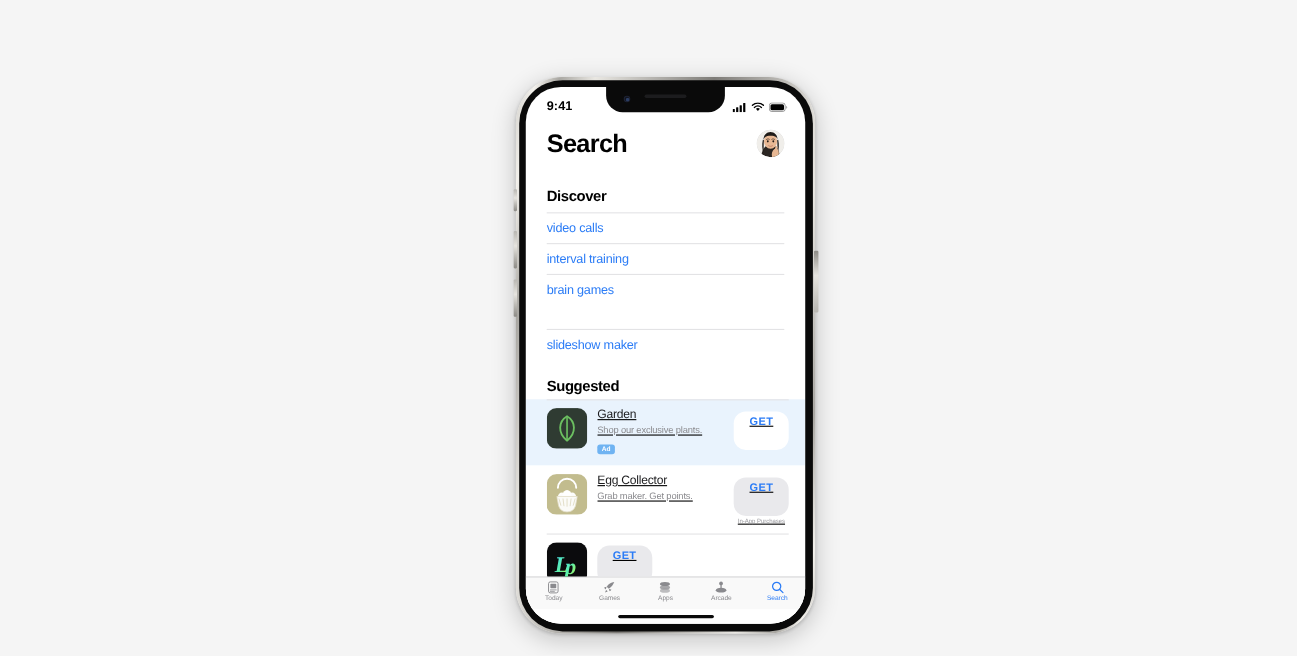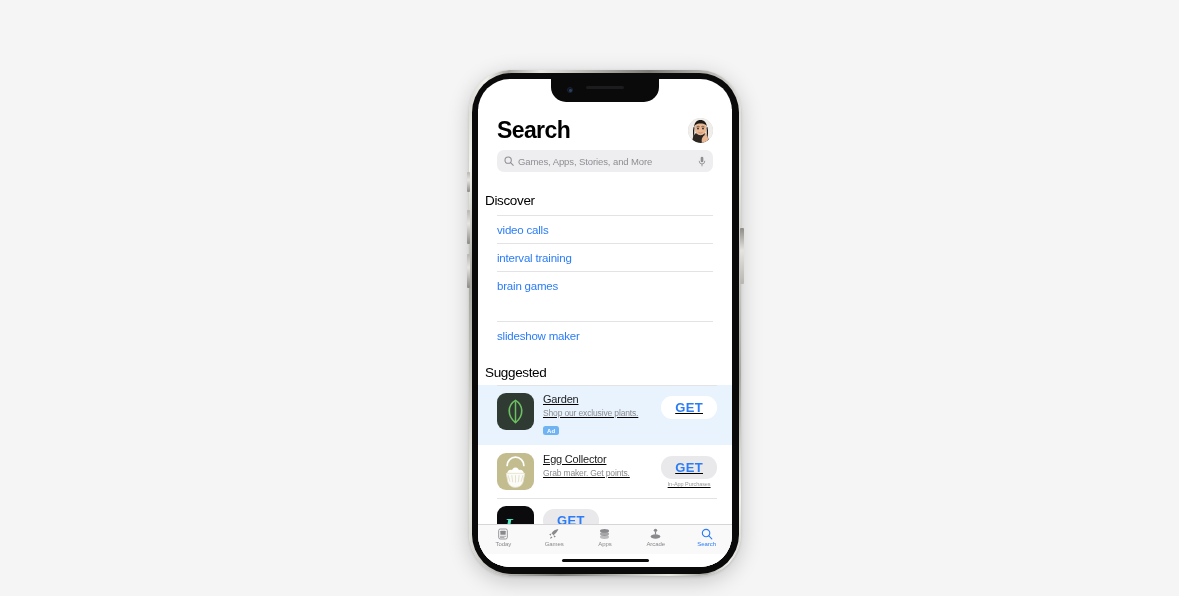--- a/index.html
+++ b/index.html
@@ -360,6 +360,27 @@
       <div class="notch-camera"></div>
     </div>
 
+    <div class="status-bar">
+      <div class="status-time">9:41</div>
+      <div class="status-icons">
+        <svg width="13" height="9" viewBox="0 0 13 9">
+          <rect x="0" y="6" width="2" height="3" rx="0.5" fill="#000"></rect>
+          <rect x="3.2" y="4.4" width="2" height="4.6" rx="0.5" fill="#000"></rect>
+          <rect x="6.4" y="2.6" width="2" height="6.4" rx="0.5" fill="#000"></rect>
+          <rect x="9.6" y="0.6" width="2" height="8.4" rx="0.5" fill="#000"></rect>
+        </svg>
+        <svg width="12" height="9" viewBox="0 0 16 12">
+          <path d="M8 10.6 L5.6 7.9 a3.7 3.7 0 0 1 4.8 0 Z" fill="#000"></path>
+          <path d="M3.7 6.2 a6.6 6.6 0 0 1 8.6 0" stroke="#000" stroke-width="1.7" fill="none" stroke-linecap="round"></path>
+          <path d="M1.3 3.5 a10.3 10.3 0 0 1 13.4 0" stroke="#000" stroke-width="1.7" fill="none" stroke-linecap="round"></path>
+        </svg>
+        <svg width="17" height="9" viewBox="0 0 26 13">
+          <rect x="0.6" y="0.6" width="22" height="11.8" rx="3.4" fill="none" stroke="#000" stroke-width="1.2" opacity="0.45"></rect>
+          <rect x="2.2" y="2.2" width="18.8" height="8.6" rx="2.2" fill="#000"></rect>
+          <path d="M24.2 4.3 a2.6 2.6 0 0 1 0 4.4 Z" fill="#000" opacity="0.45"></path>
+        </svg>
+      </div>
+    </div>
 
     <div class="app-body">
 

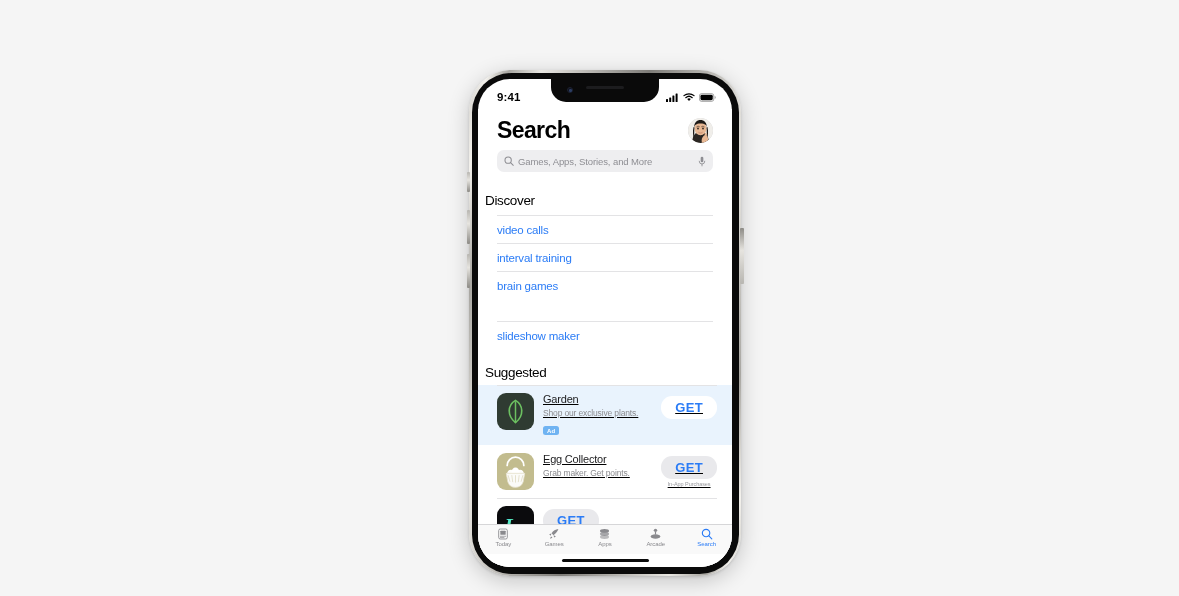--- a/index.html
+++ b/index.html
@@ -414,20 +414,6 @@
           </div>
         </div>
 
-        <div class="search-wrap">
-          <div class="search-field">
-            <svg width="10" height="10" viewBox="0 0 14 14">
-              <circle cx="5.8" cy="5.8" r="4.4" fill="none" stroke="#8e8e93" stroke-width="1.5"></circle>
-              <line x1="9.2" y1="9.2" x2="13" y2="13" stroke="#8e8e93" stroke-width="1.5" stroke-linecap="round"></line>
-            </svg>
-            <span class="search-placeholder">Games, Apps, Stories, and More</span>
-            <svg width="8" height="11" viewBox="0 0 12 16">
-              <rect x="4" y="0.8" width="4" height="8.4" rx="2" fill="#8e8e93"></rect>
-              <path d="M1.8 7.6 a4.2 4.2 0 0 0 8.4 0" fill="none" stroke="#8e8e93" stroke-width="1.3" stroke-linecap="round"></path>
-              <line x1="6" y1="11.8" x2="6" y2="14.6" stroke="#8e8e93" stroke-width="1.3" stroke-linecap="round"></line>
-            </svg>
-          </div>
-        </div>
 
         <div class="discover-block">
           <div class="section-heading">Discover</div>

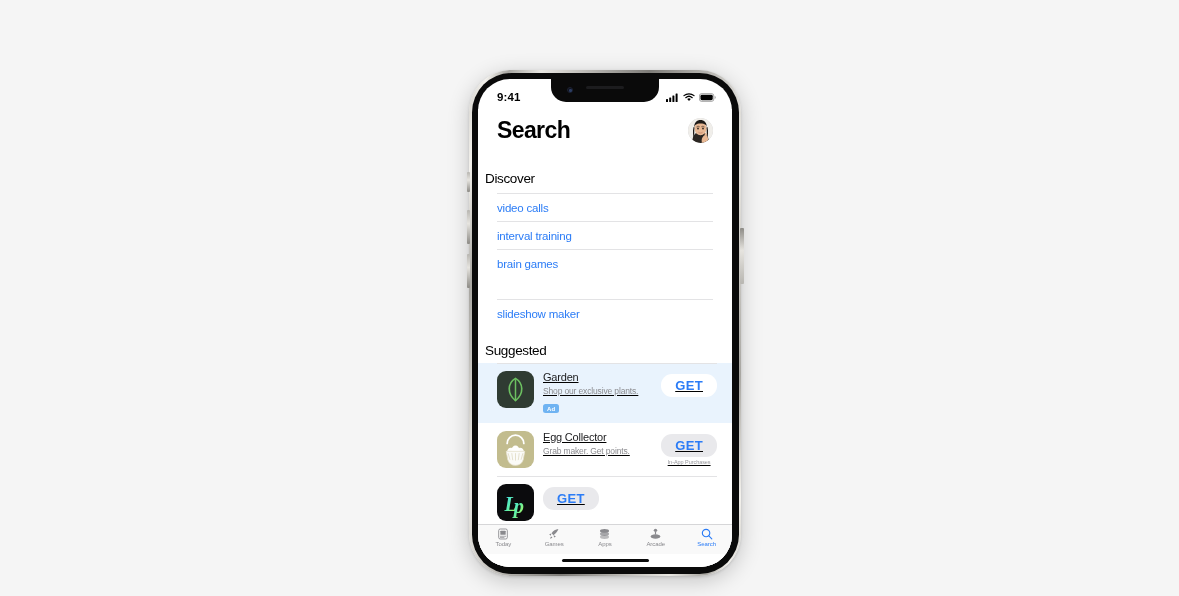--- a/index.html
+++ b/index.html
@@ -188,10 +188,10 @@
   
   .section-heading {
     font-size: 13.5px;
-    font-weight: normal;
+    font-weight: bold;
     color: #000;
     letter-spacing: -0.35px;
-    padding: 0 7px;
+    padding: 0 19px;
   }
 
   .discover-block { margin-top: 21px; }

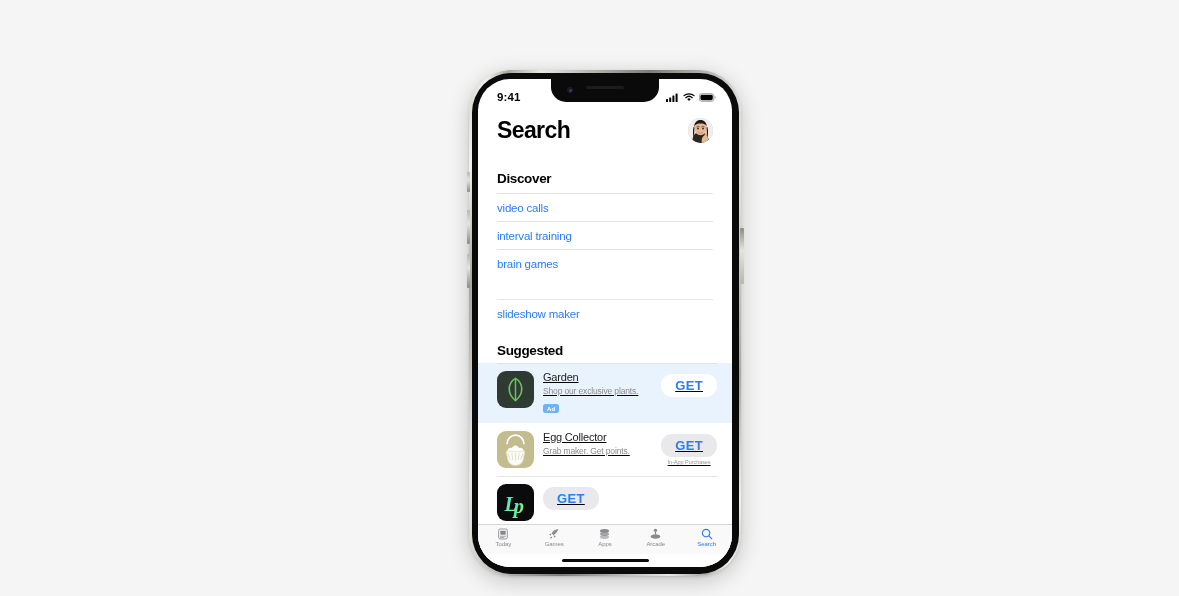--- a/index.html
+++ b/index.html
@@ -283,11 +283,11 @@
   .get-btn {
     background: #e9e9ec;
     color: #2b7cf6;
-    font-size: 13px;
+    font-size: 10px;
     font-weight: bold;
     border: none;
     border-radius: 11px;
-    padding: 4px 14px 4px 14px;
+    padding: 4px 14px 20px 14px;
     letter-spacing: 0.35px;
     cursor: pointer;
   }

